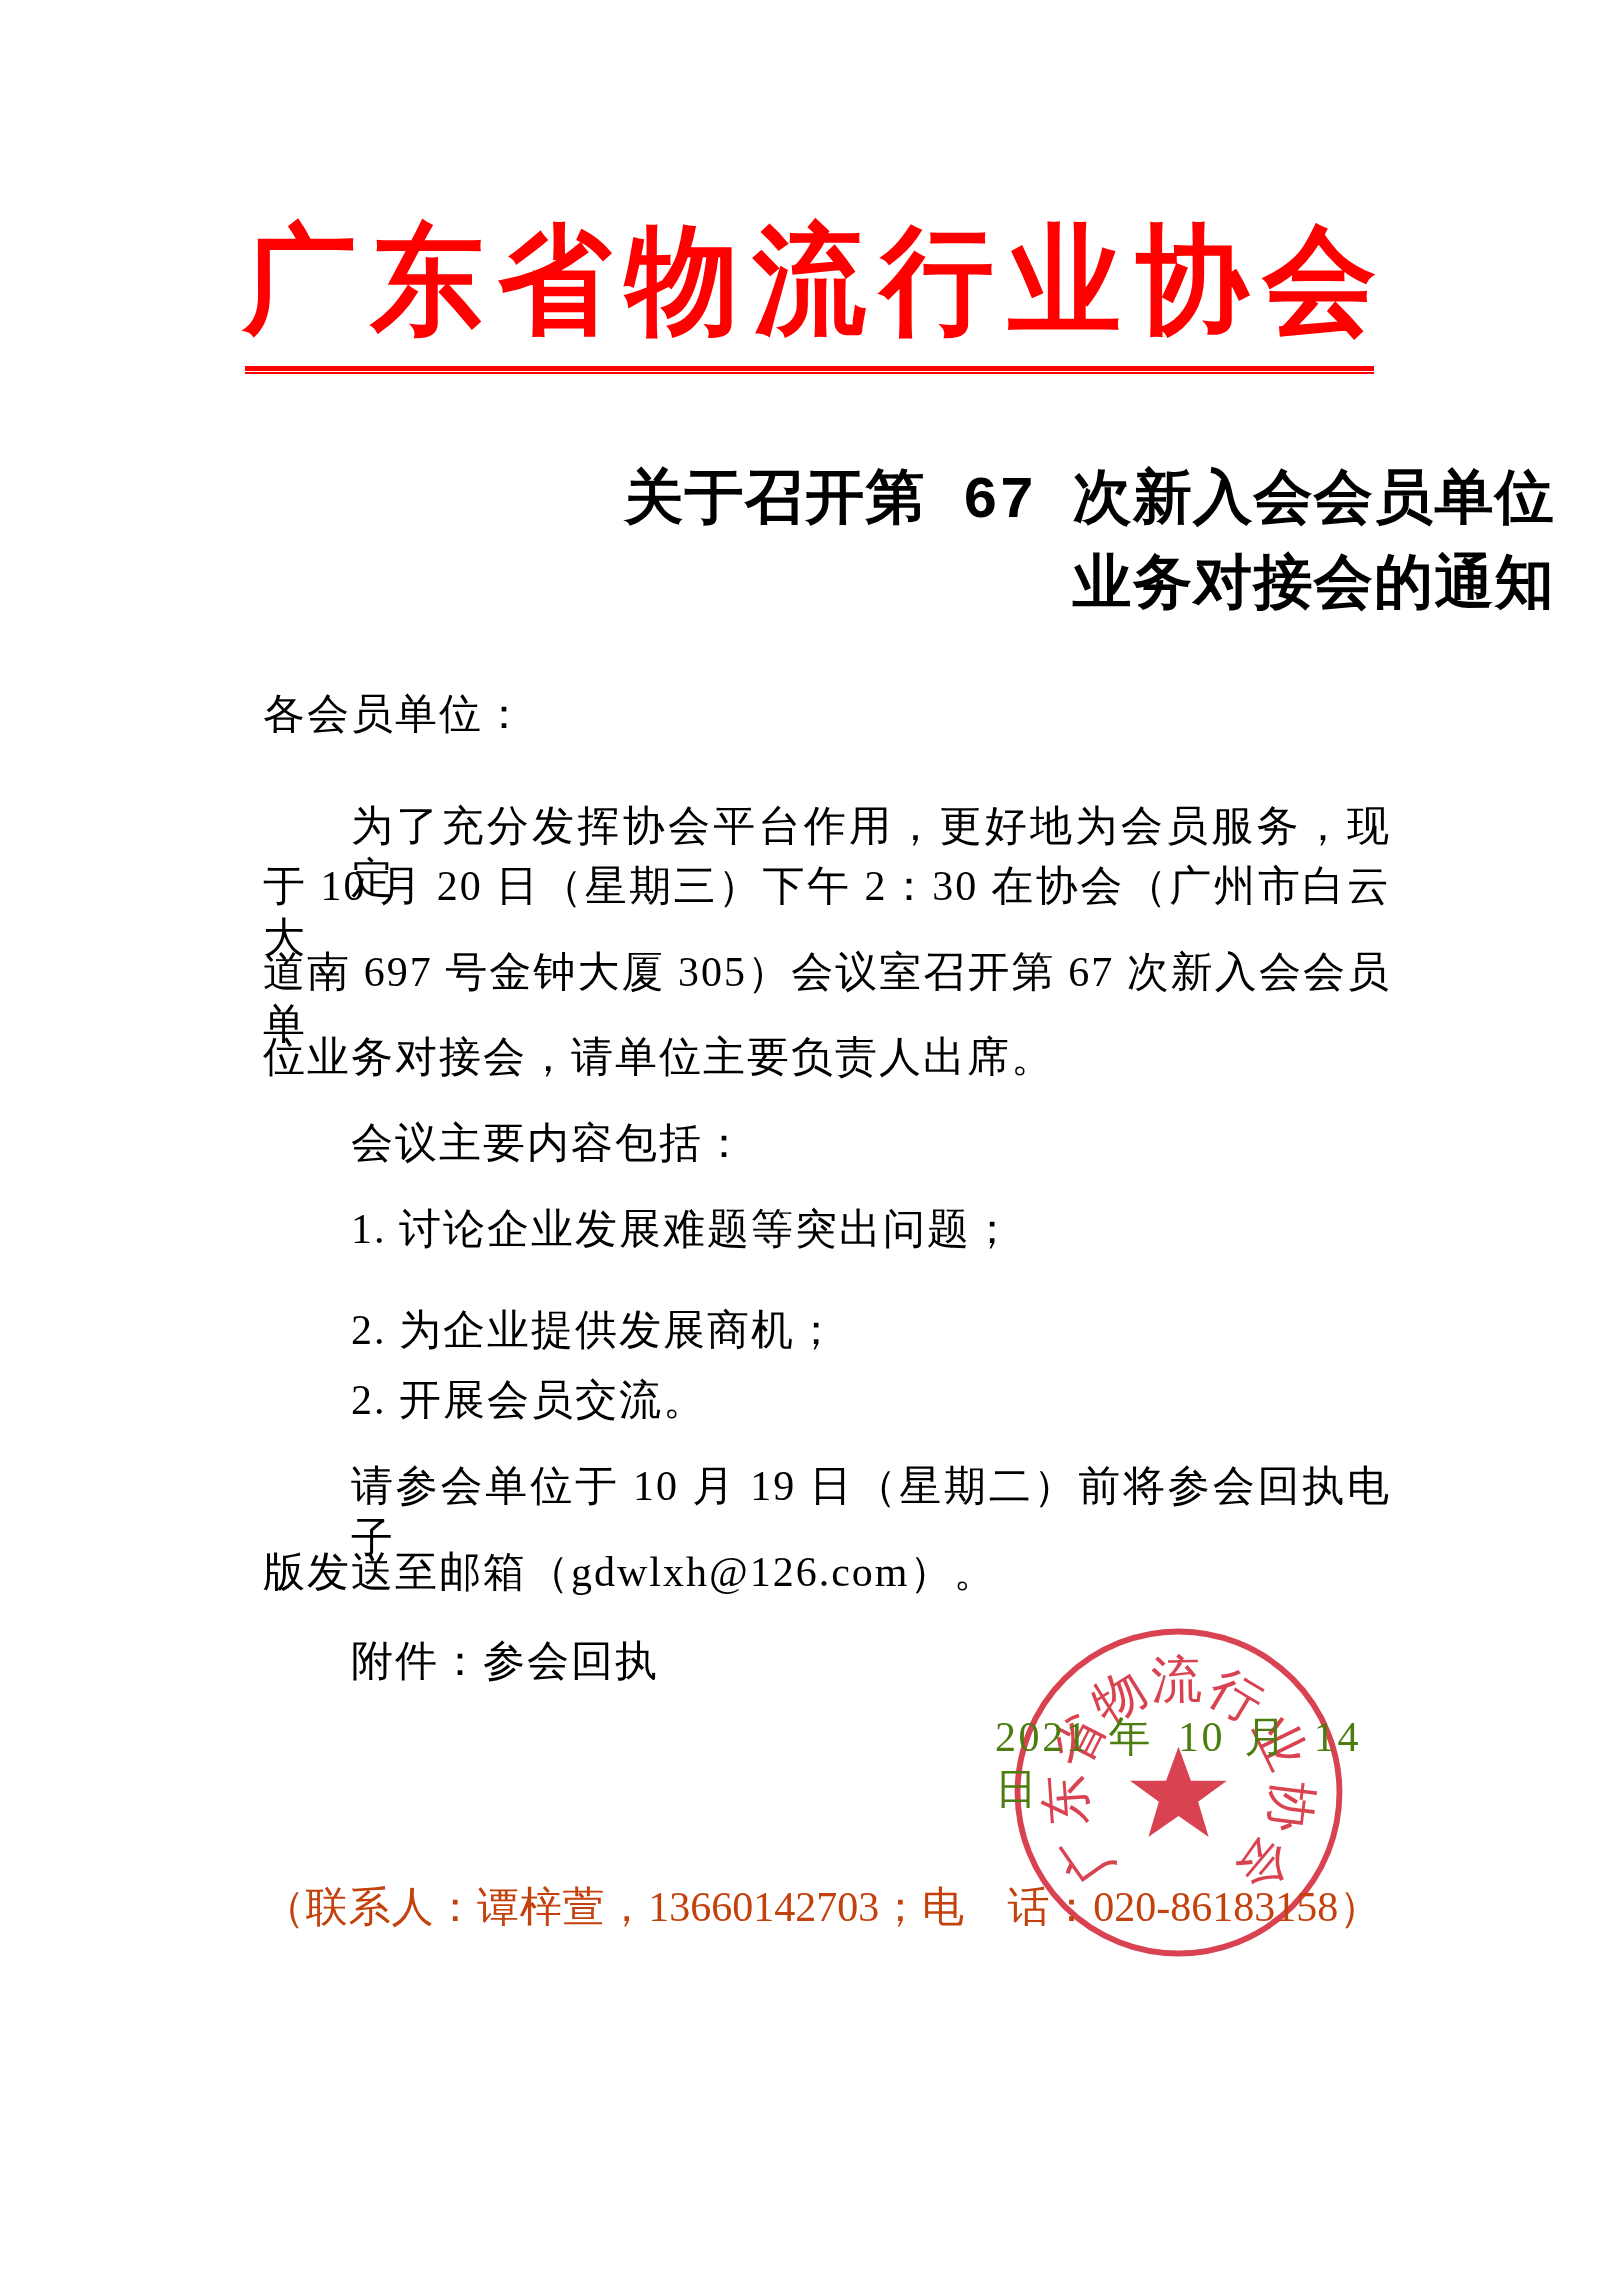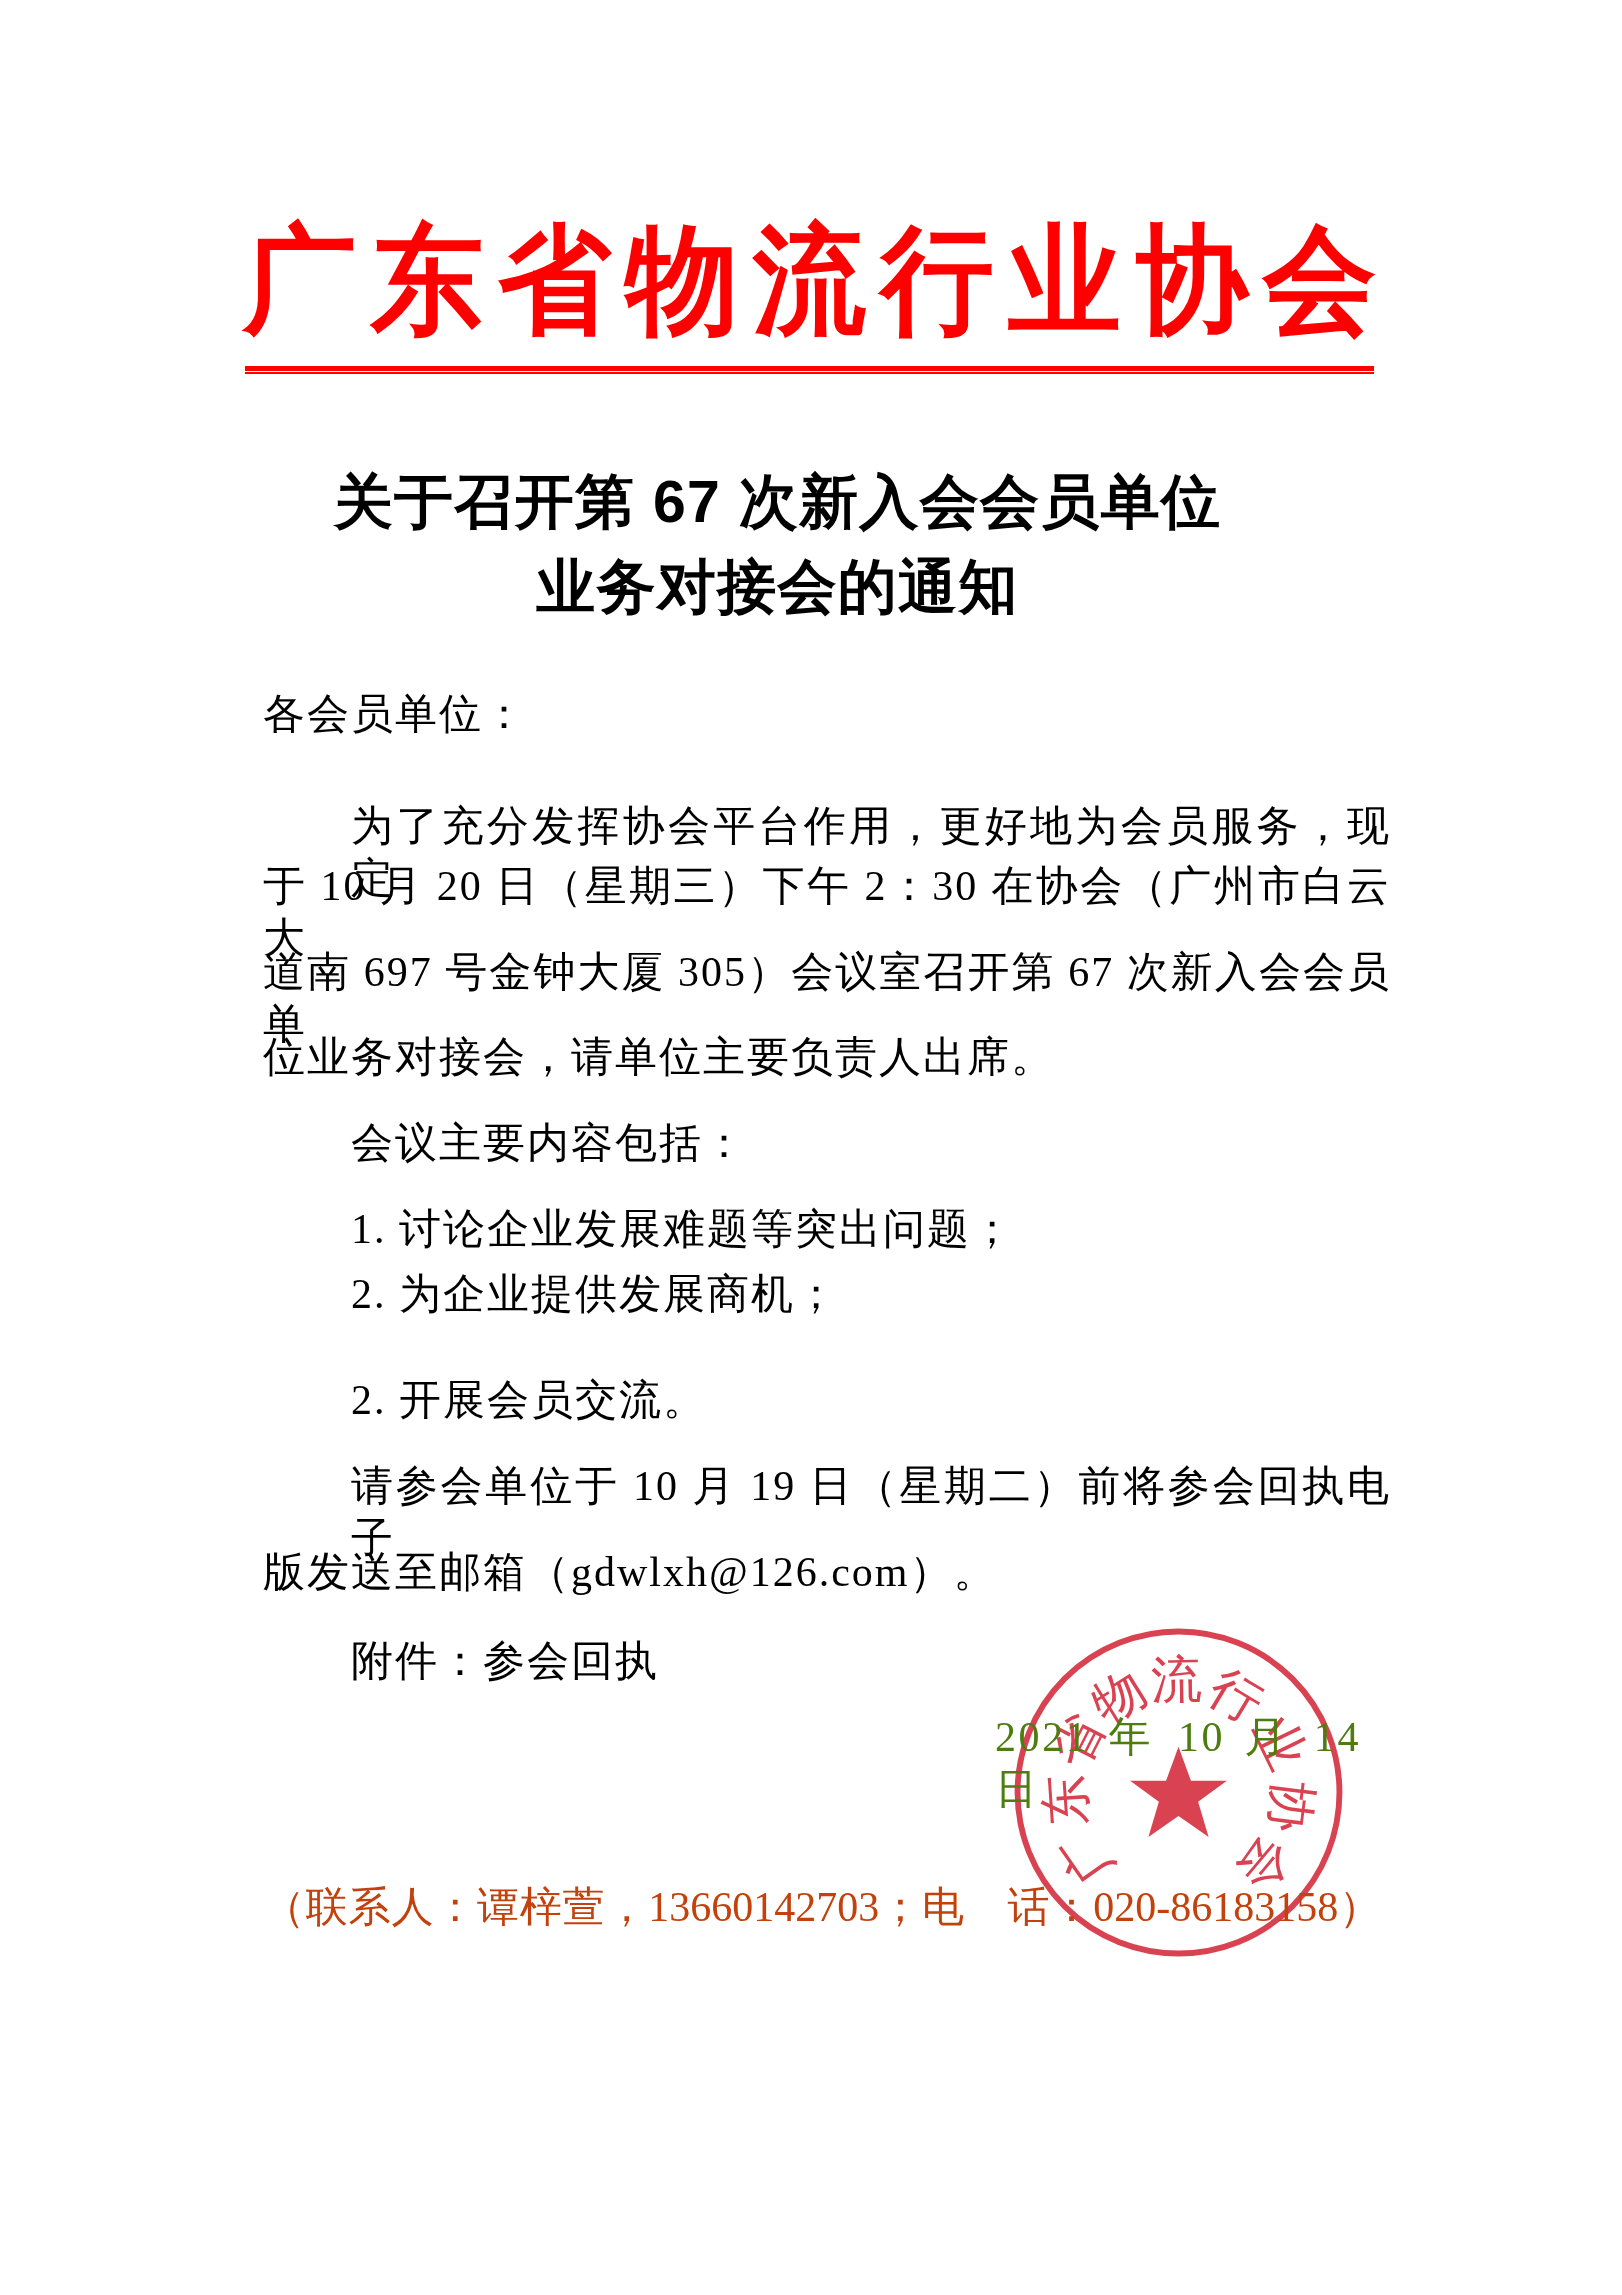--- a/index.html
+++ b/index.html
@@ -20,8 +20,8 @@
   .rule-thin  { position: absolute; left: 245px; top: 372px; width: 1129px; height: 2px; }
 
   .title {
-    position: absolute; left: 0; width: 1555px; text-align: center;
-    font-family: Liberation Sans, sans-serif;
+    position: absolute; left: 0; width: 1555px; text-align: right;
+    font-family: Liberation Mono, monospace;
     font-weight: bold; font-size: 59px; line-height: 72px; color: #000;
     letter-spacing: 1.3px;
   }

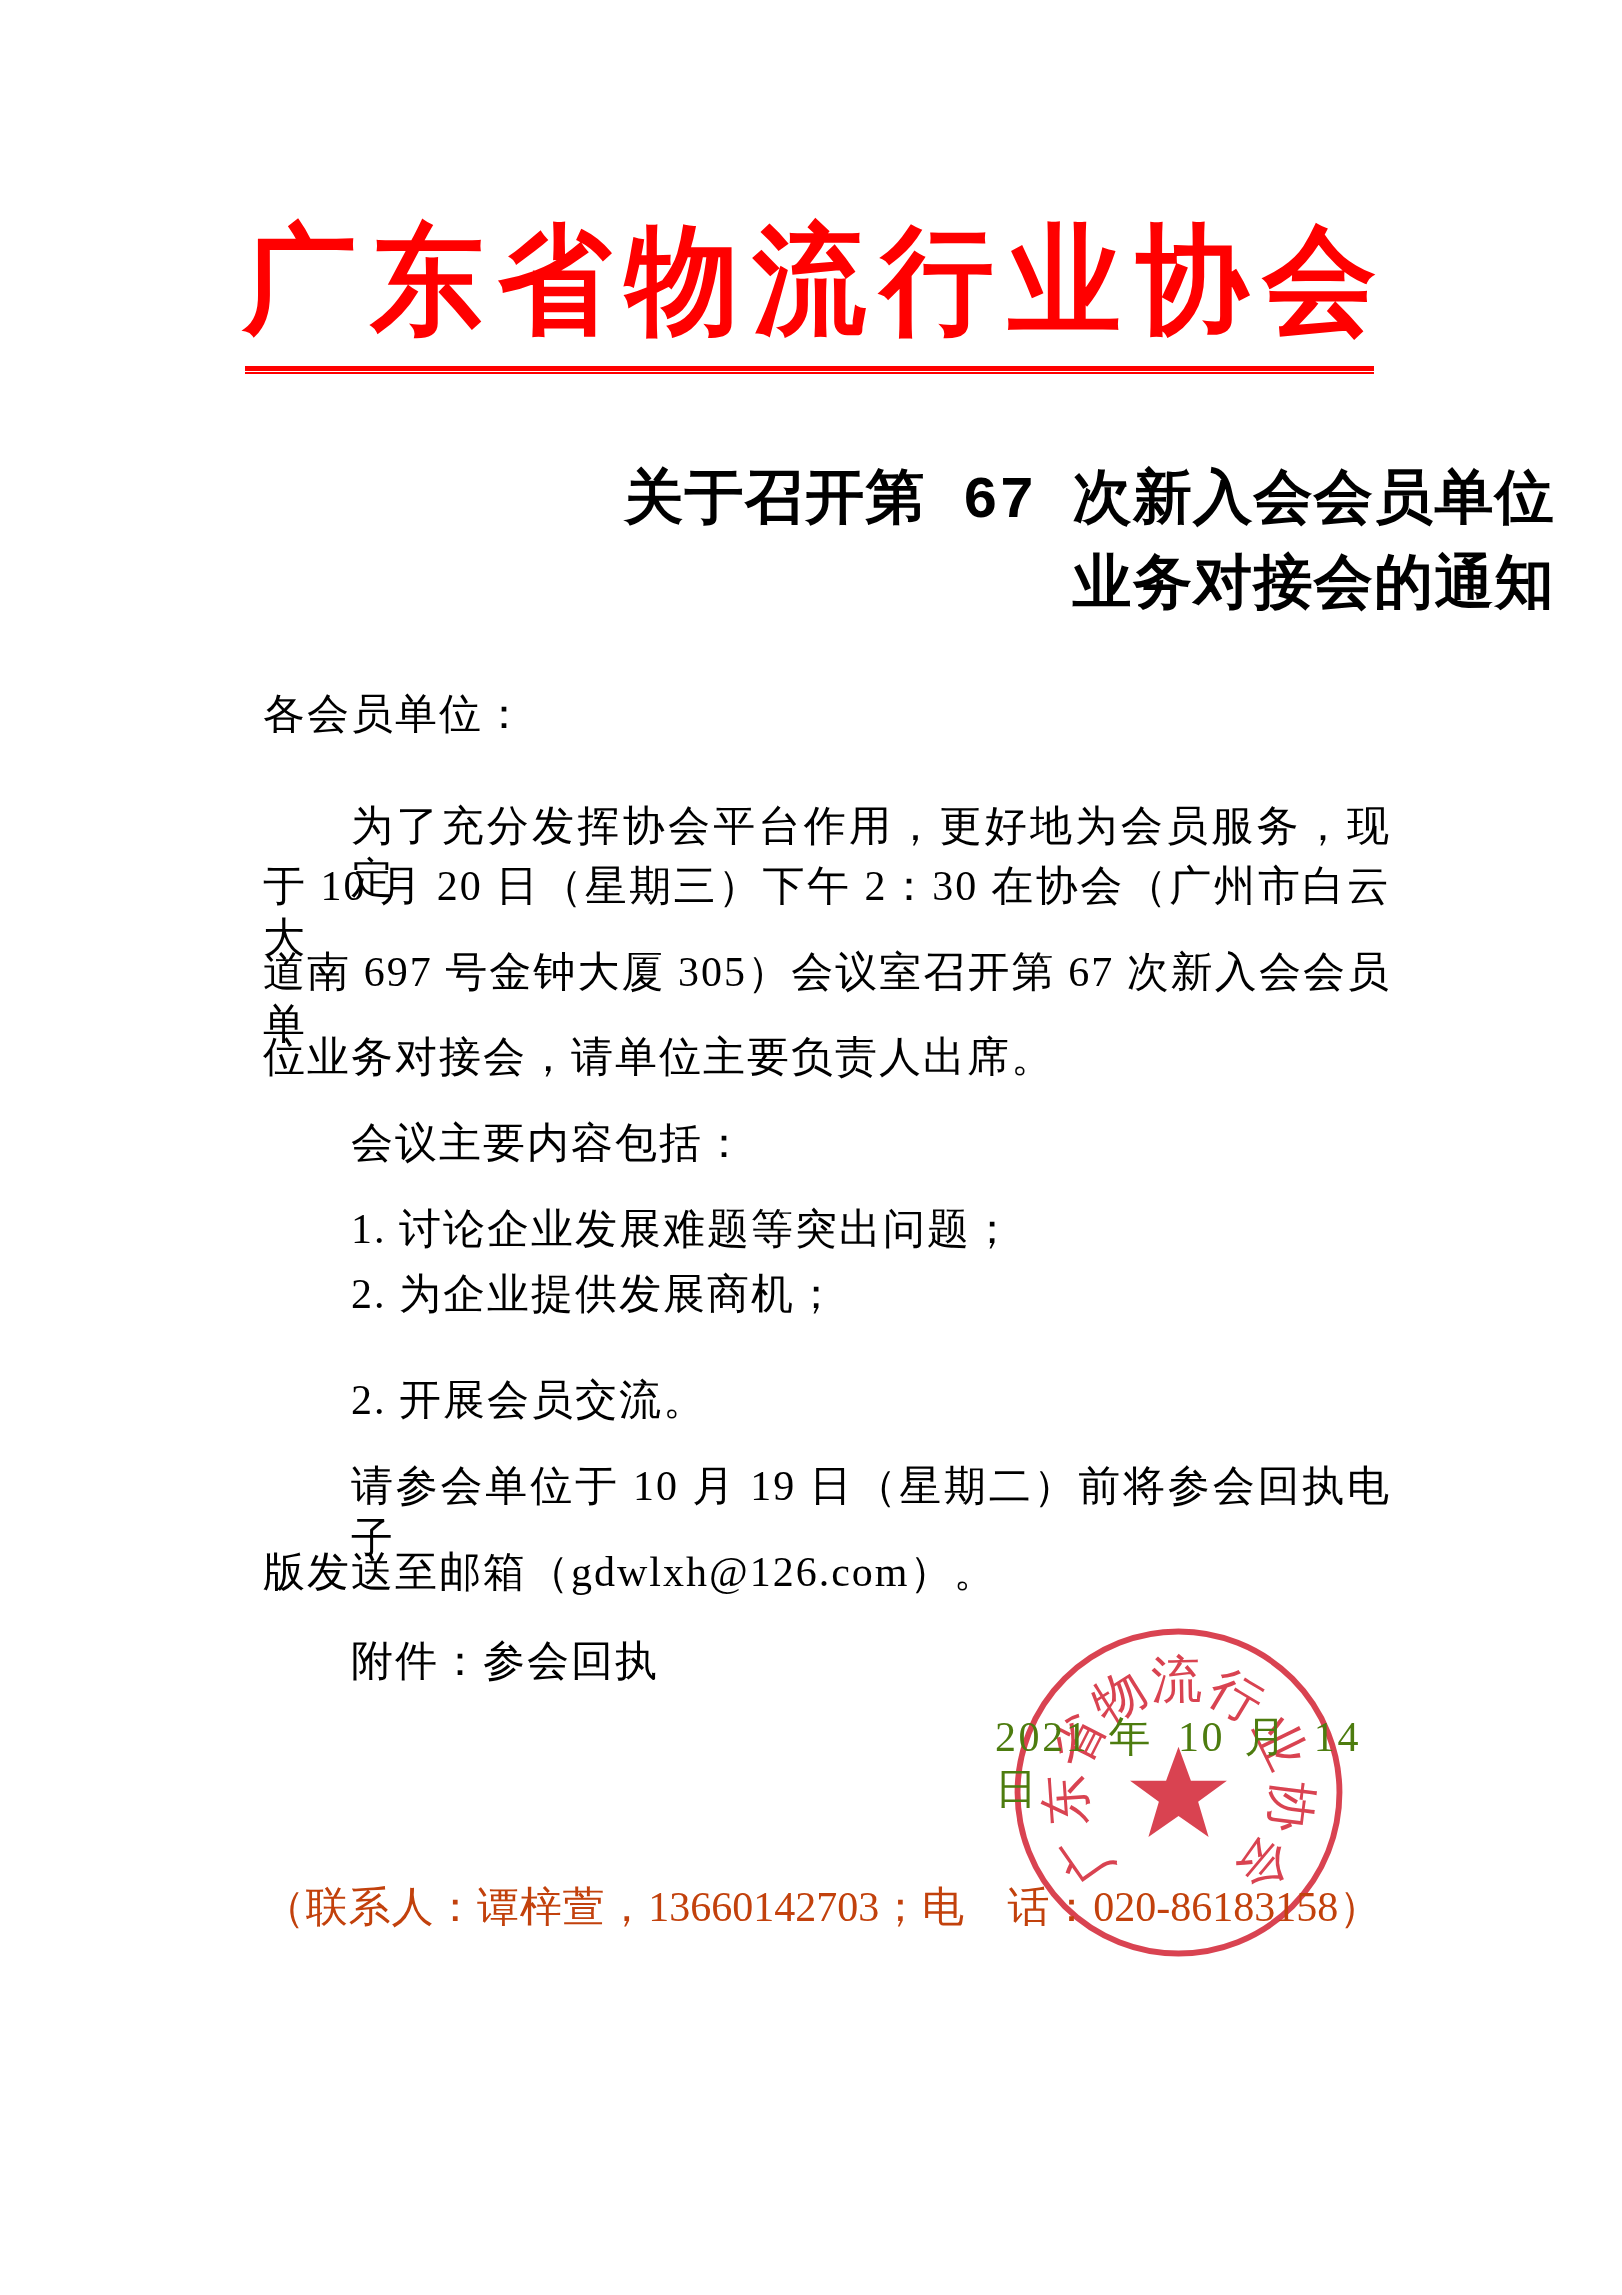--- a/index.html
+++ b/index.html
@@ -90,7 +90,7 @@
 
   <div class="body-line indent" style="top:1117px">会议主要内容包括：</div>
   <div class="body-line indent" style="top:1203px">1. 讨论企业发展难题等突出问题；</div>
-  <div class="body-line indent" style="top:1268px">2. 为企业提供发展商机；</div>
+  <div class="body-line indent" style="top:1304px">2. 为企业提供发展商机；</div>
   <div class="body-line indent" style="top:1374px">2. 开展会员交流。</div>
 
   <div class="body-line justify indent" style="top:1460px">请参会单位于 10 月 19 日（星期二）前将参会回执电子</div>

